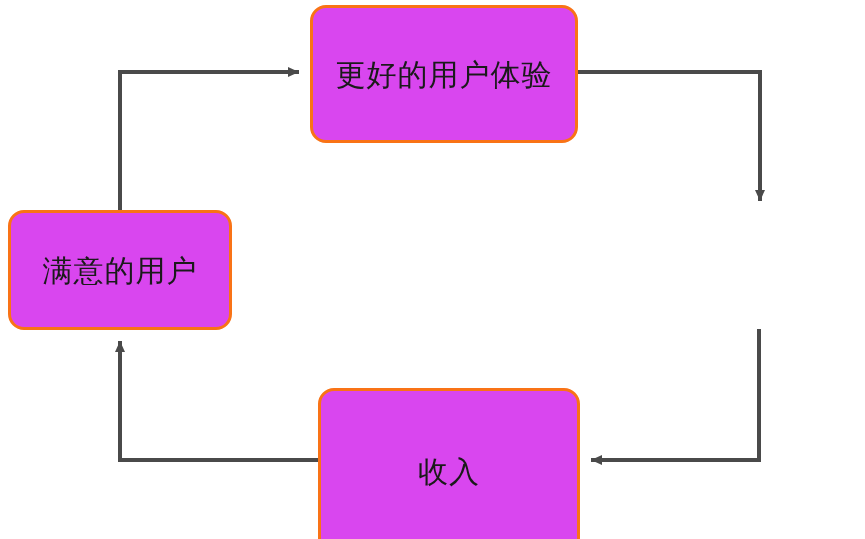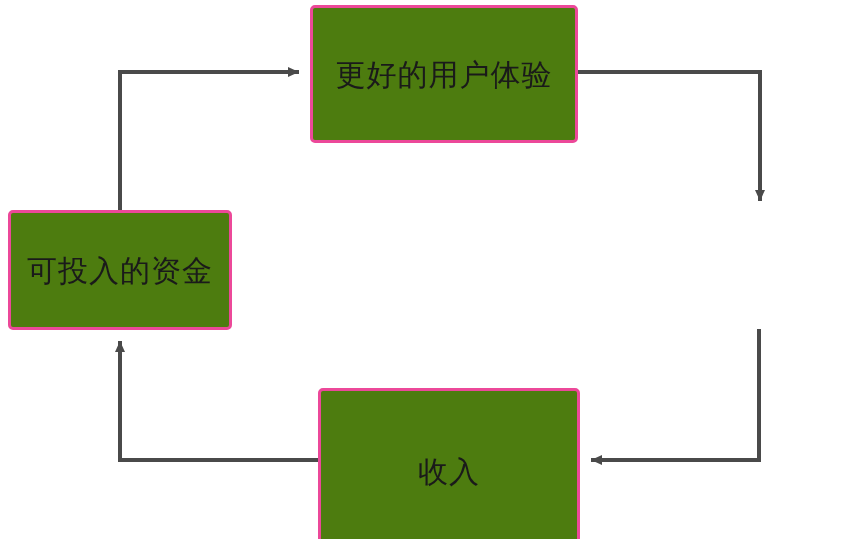--- a/index.html
+++ b/index.html
@@ -27,9 +27,9 @@
   .node-box {
     position: absolute;
     box-sizing: border-box;
-    background: #4d7c0f;
-    border: 3px solid #ec4899;
-    border-radius: 5px;
+    background: #d946ef;
+    border: 3px solid #f97316;
+    border-radius: 16px;
     display: flex;
     align-items: center;
     justify-content: center;

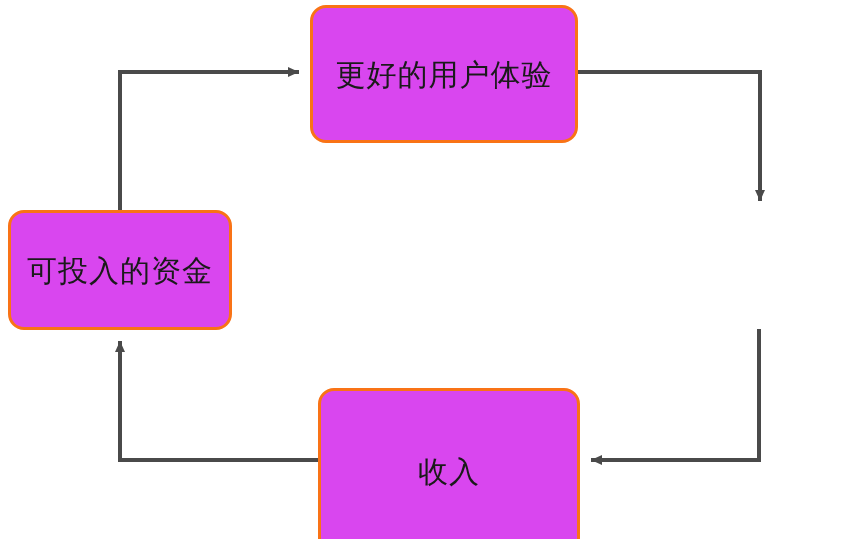--- a/index.html
+++ b/index.html
@@ -89,7 +89,7 @@
   </div>
 
   <div class="node-box" id="node-funds">
-    <span class="node-label">可投入的资金</span>
+    <span class="node-label">满意的用户</span>
   </div>
 
 </div>

